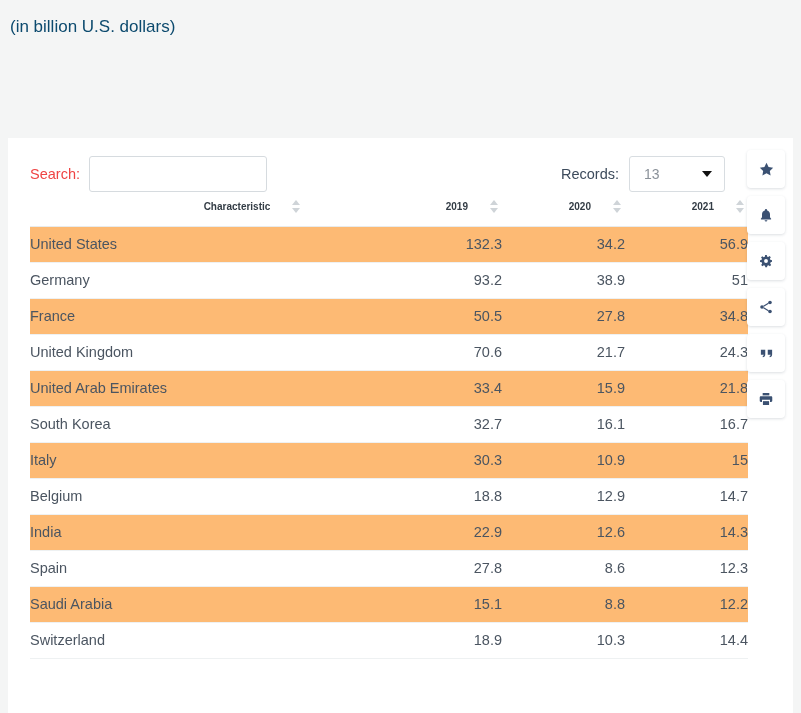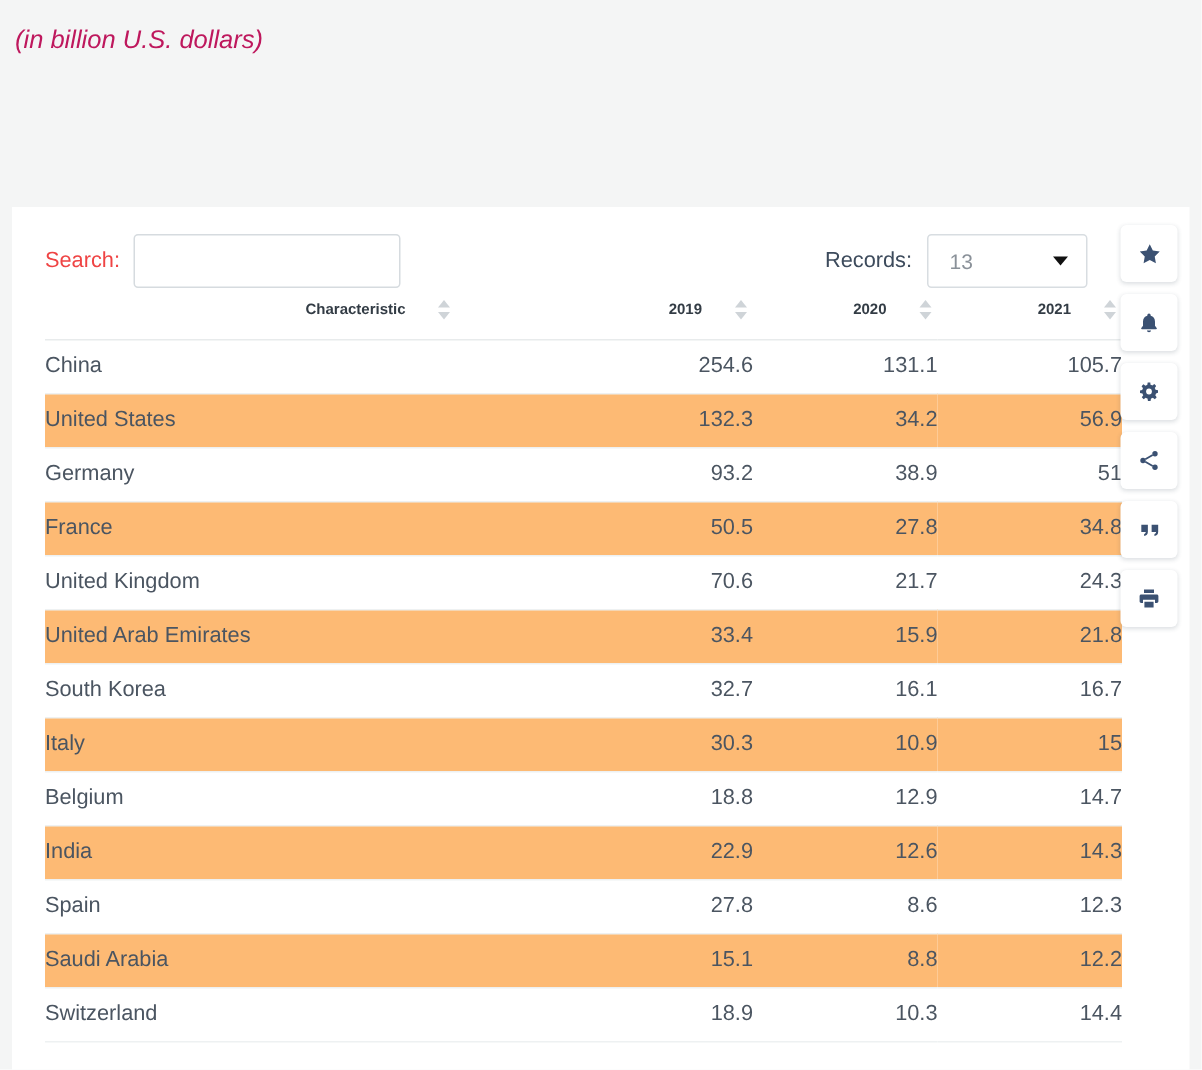--- a/index.html
+++ b/index.html
@@ -37,8 +37,7 @@
   .page-subtitle {
     font-size: 17px;
     line-height: 26px;
-    font-style: italic;
-    color: #be185d;
+    color: #0c4a6e;
     margin: 0;
     padding-top: 8px;
   }

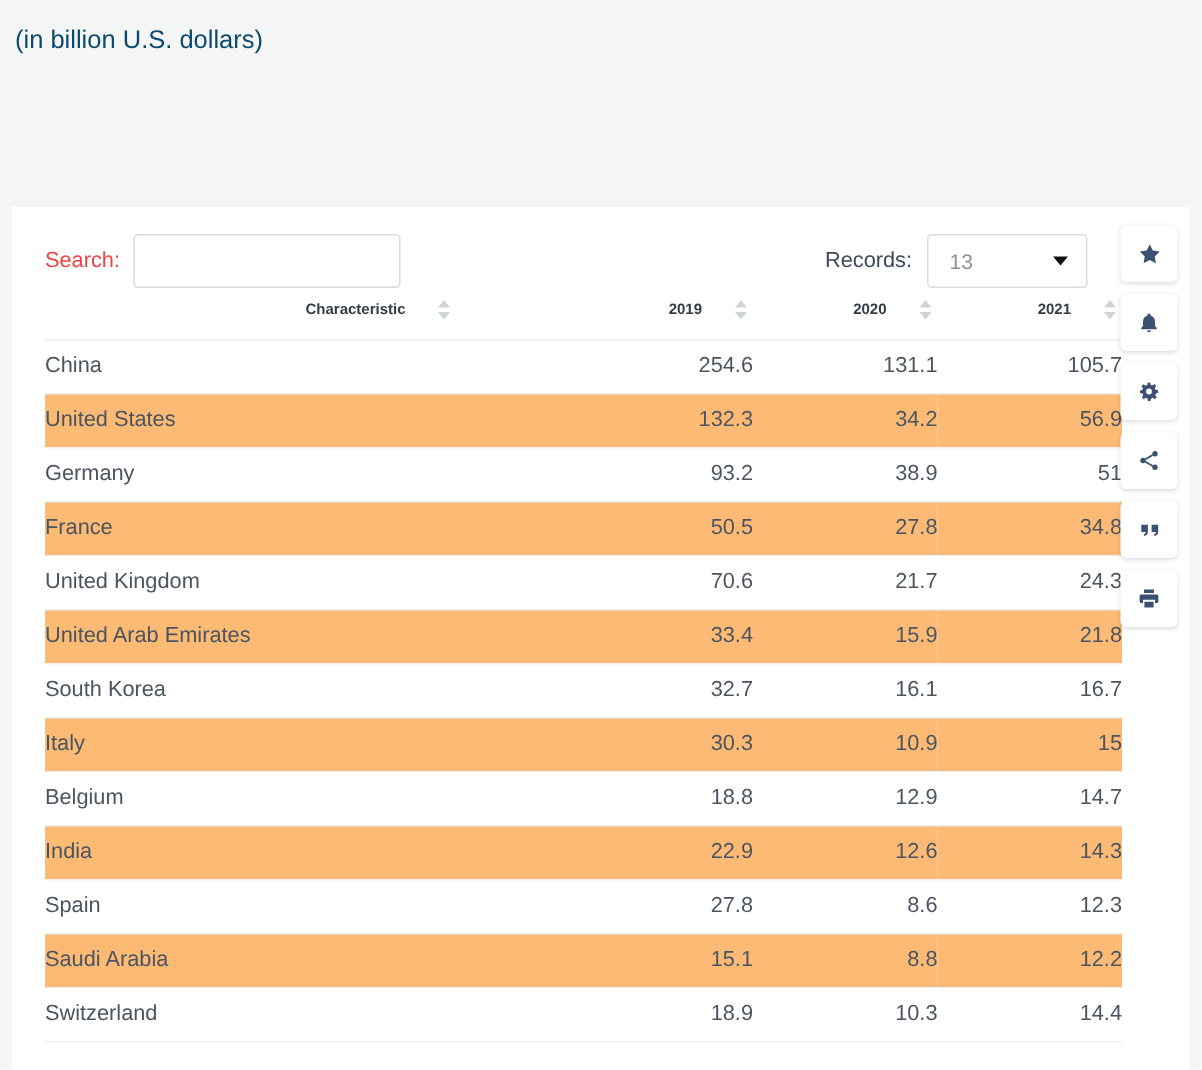--- a/index.html
+++ b/index.html
@@ -98,7 +98,7 @@
   }
   .records-select {
     position: relative;
-    width: 107px;
+    width: 96px;
     height: 36px;
     box-sizing: border-box;
     border: 1px solid #d8dde1;

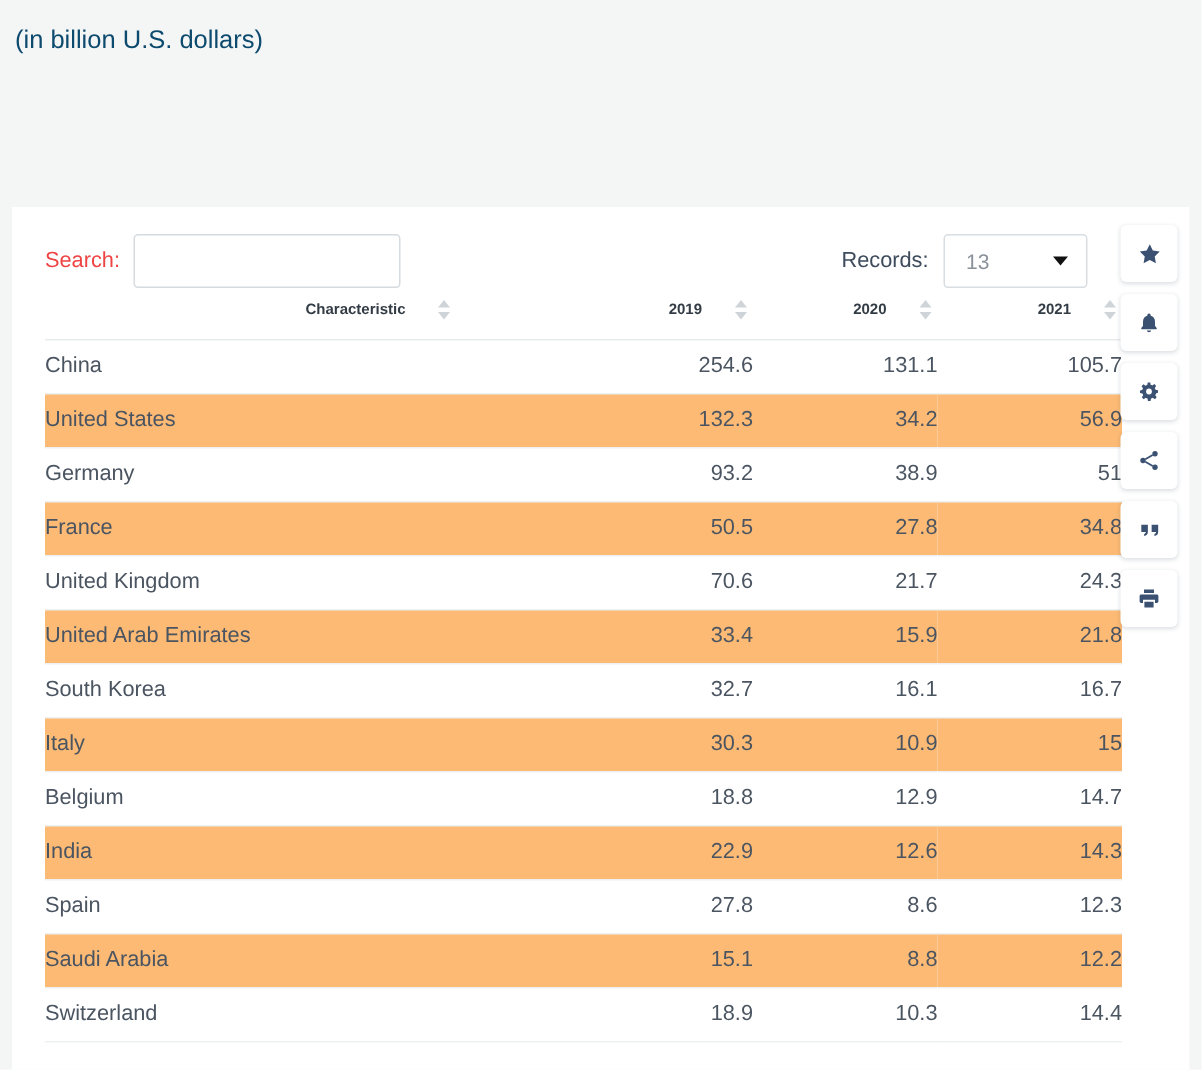--- a/index.html
+++ b/index.html
@@ -303,12 +303,6 @@
           </tr>
         </thead>
         <tbody id="table-body">
-            <tr>
-              <td class="country">China</td>
-              <td class="num">254.6</td>
-              <td class="num">131.1</td>
-              <td class="num">105.7</td>
-            </tr>
             <tr class="row-alt">
               <td class="country">United States</td>
               <td class="num">132.3</td>

